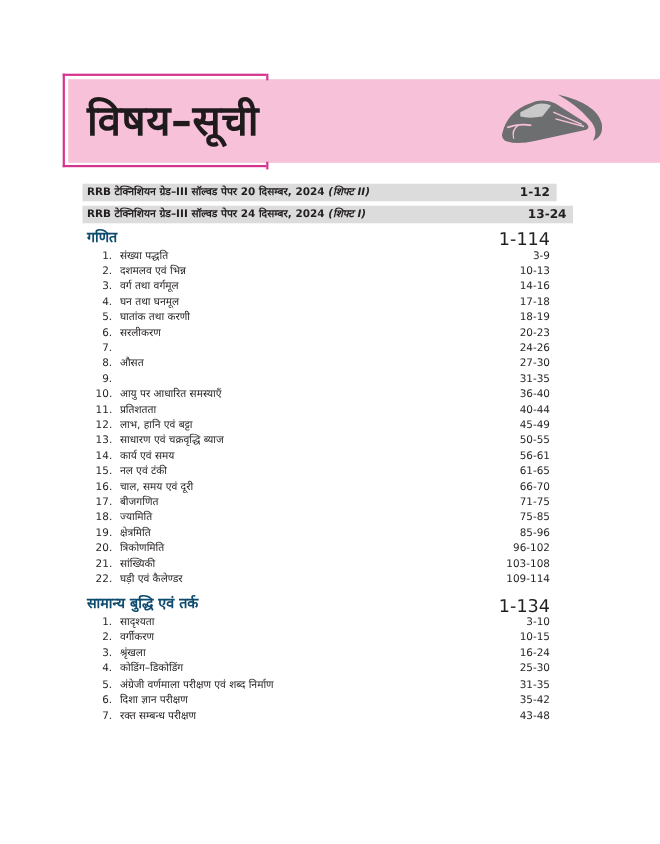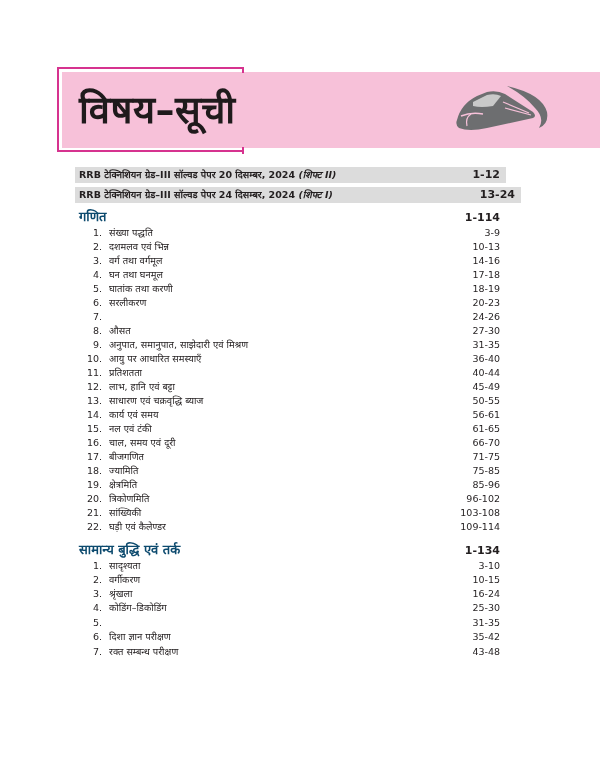--- a/index.html
+++ b/index.html
@@ -17,7 +17,7 @@
   .paper-row .pg { position:absolute; right:6px; top:0; font-size:11px; }
   .section { position:absolute; left:79px; width:427px; height:18px; }
   .section .name { position:absolute; left:0; top:0; font-size:13px; font-weight:bold; color:#0c4a6e; line-height:18px; }
-  .section .pg { position:absolute; right:6px; top:1px; font-size:11px; font-weight:bold; line-height:18px; }
+  .section .pg { position:absolute; right:6px; top:1px; font-size:16px; font-weight:normal; line-height:18px; }
   .item { position:absolute; left:84px; width:422px; height:14px; font-size:9.5px; line-height:14px; color:#231f20; }
   .item .num { position:absolute; left:0; width:18px; text-align:right; }
   .item .txt { position:absolute; left:25px; white-space:nowrap; }

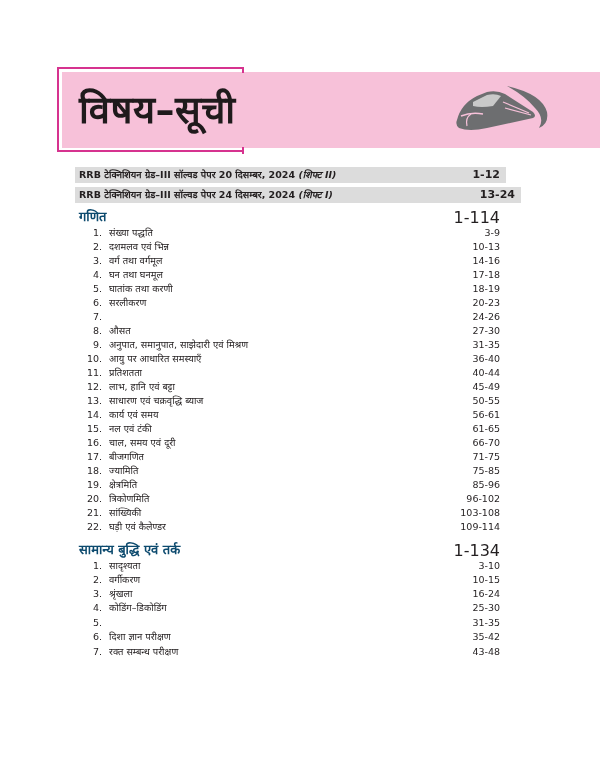--- a/index.html
+++ b/index.html
@@ -97,7 +97,6 @@
   </div>
 <div class="item" style="top:338px;">
     <span class="num">9.</span>
-    <span class="txt">अनुपात, समानुपात, साझेदारी एवं मिश्रण</span>
     <span class="pg">31-35</span>
   </div>
 <div class="item" style="top:352px;">

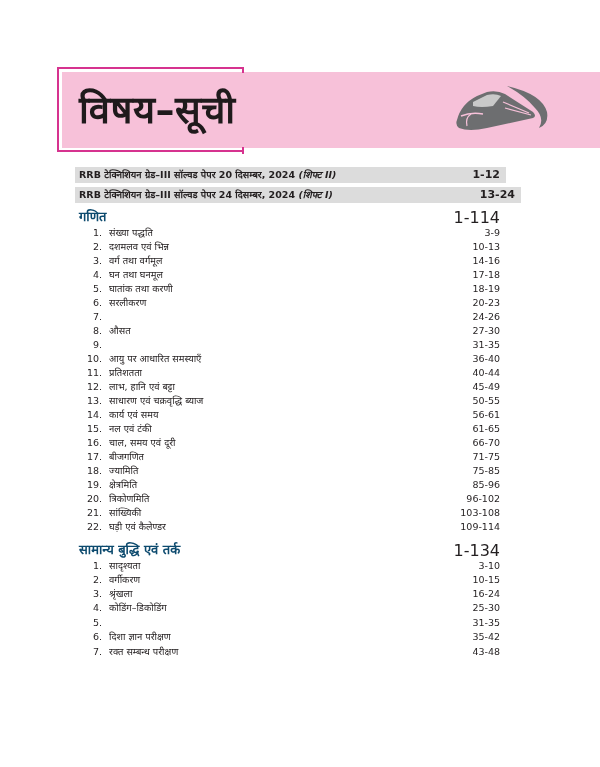--- a/index.html
+++ b/index.html
@@ -192,6 +192,7 @@
   </div>
 <div class="item" style="top:616px;">
     <span class="num">5.</span>
+    <span class="txt">अंग्रेजी वर्णमाला परीक्षण एवं शब्द निर्माण</span>
     <span class="pg">31-35</span>
   </div>
 <div class="item" style="top:630px;">

